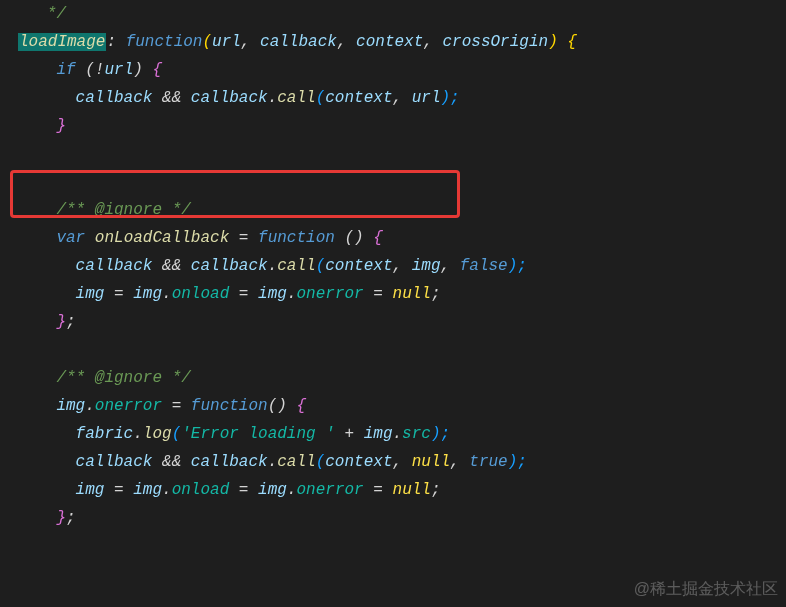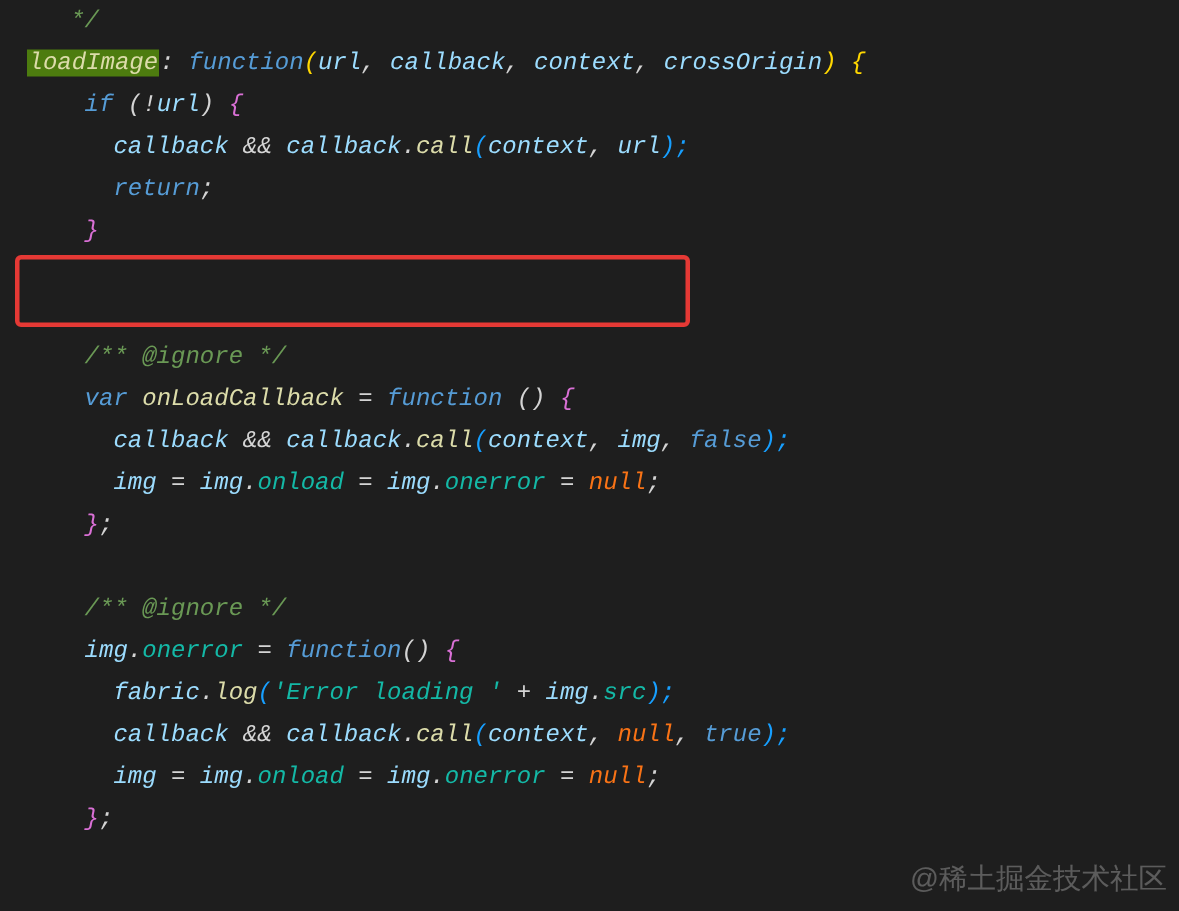--- a/index.html
+++ b/index.html
@@ -34,7 +34,7 @@
       pointer-events: none;
     }
     .selection {
-      background: #4d7c0f;
+      background: #0f766e;
       padding: 0 1px;
     }
     .c-comment { color: #6a9955; }

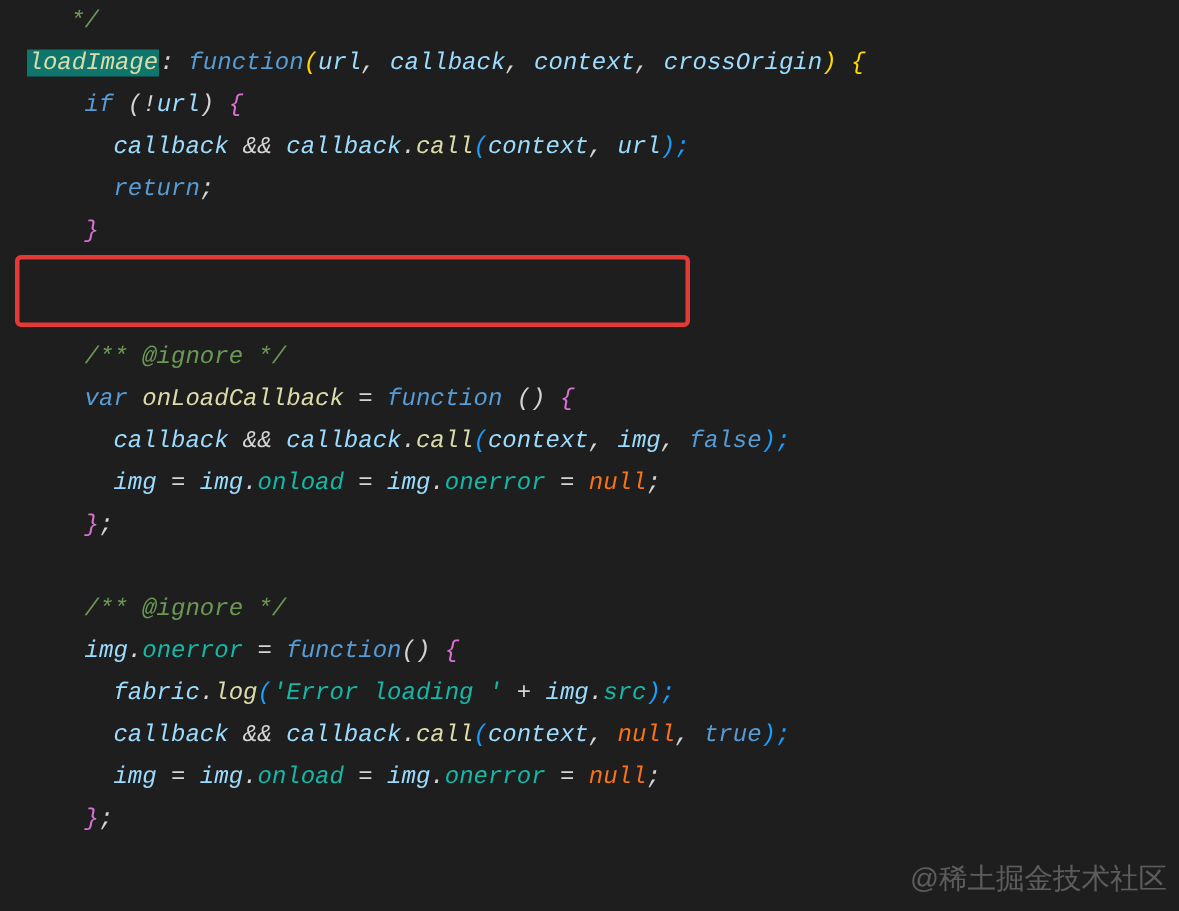--- a/index.html
+++ b/index.html
@@ -69,7 +69,6 @@
 <div class="line"><span class="selection c-method">loadImage</span><span class="c-punct">: </span><span class="c-key">function</span><span class="c-brace">(</span><span class="c-param">url</span><span class="c-punct">, </span><span class="c-param">callback</span><span class="c-punct">, </span><span class="c-param">context</span><span class="c-punct">, </span><span class="c-param">crossOrigin</span><span class="c-brace">) </span><span class="c-brace">{</span></div>
 <div class="line"><span>    </span><span class="c-key">if</span><span class="c-punct"> (!</span><span class="c-var">url</span><span class="c-punct">) </span><span class="c-brace2">{</span></div>
 <div class="line"><span>      </span><span class="c-var">callback</span><span class="c-op"> &amp;&amp; </span><span class="c-var">callback</span><span class="c-punct">.</span><span class="c-method">call</span><span class="c-brace3">(</span><span class="c-var">context</span><span class="c-punct">, </span><span class="c-var">url</span><span class="c-brace3">);</span></div>
-<div class="line"><span>      </span><span class="c-key">return</span><span class="c-punct">;</span></div>
 <div class="line"><span>    </span><span class="c-brace2">}</span></div>
 <div class="line"><span> </span></div>
 <div class="line"><span> </span></div>

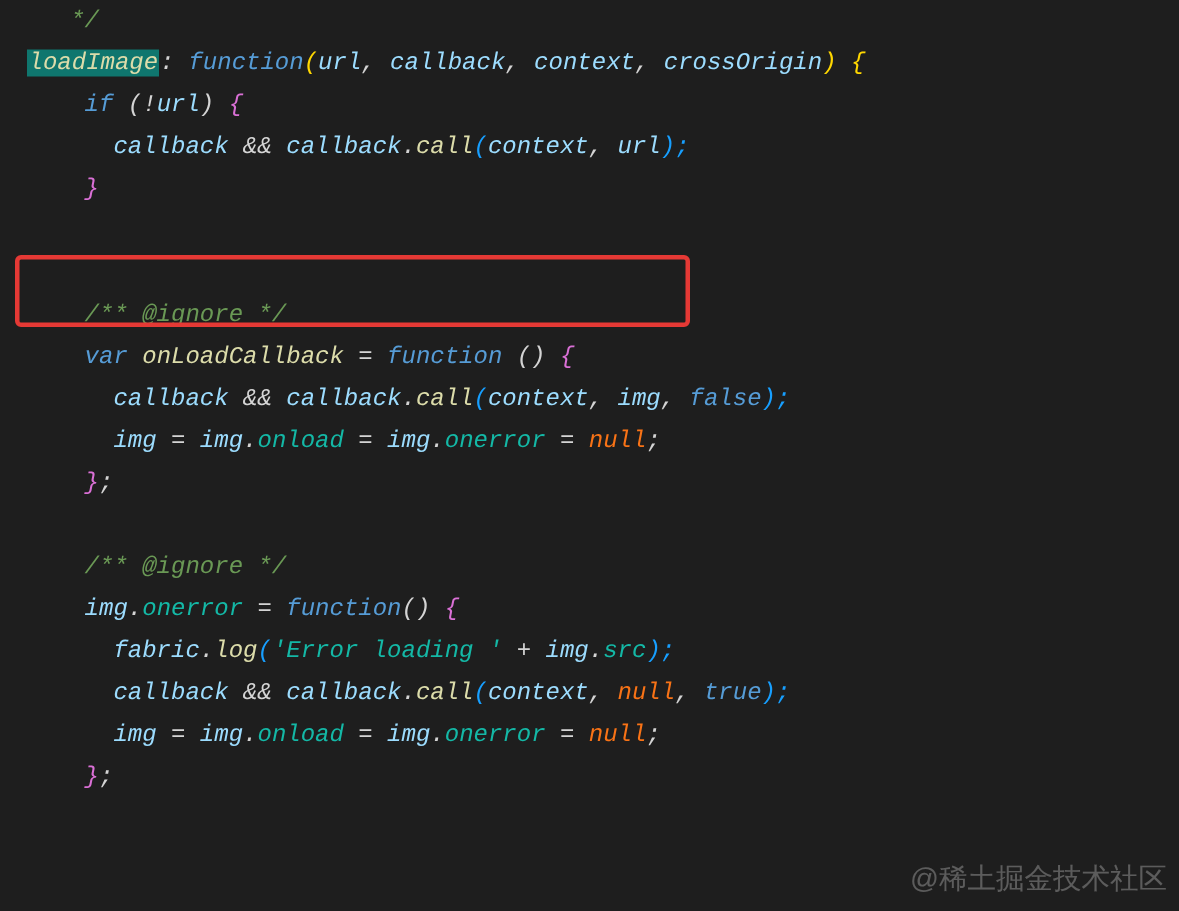--- a/index.html
+++ b/index.html
@@ -48,7 +48,7 @@
     .c-brace3 { color: #179fff; }
     .c-op { color: #d4d4d4; }
     .c-bool { color: #569cd6; }
-    .c-null { color: #f97316; }
+    .c-null { color: #fde047; }
     .c-string { color: #14b8a6; }
     .c-method { color: #dcdcaa; }
     .watermark {

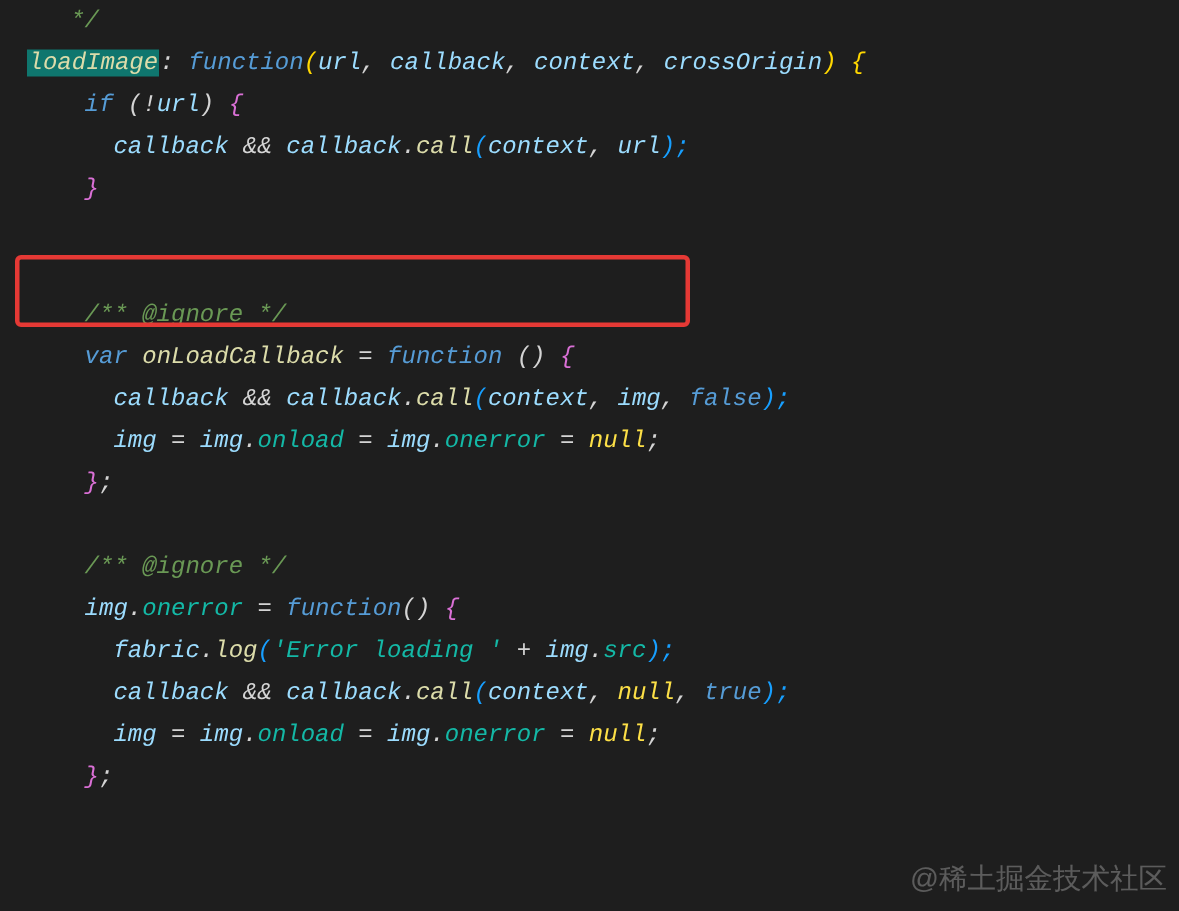--- a/index.html
+++ b/index.html
@@ -56,7 +56,7 @@
       bottom: 4px;
       right: 8px;
       color: rgba(255,255,255,0.28);
-      font-size: 19px;
+      font-size: 16px;
       font-style: normal;
       font-family: sans-serif;
     }

